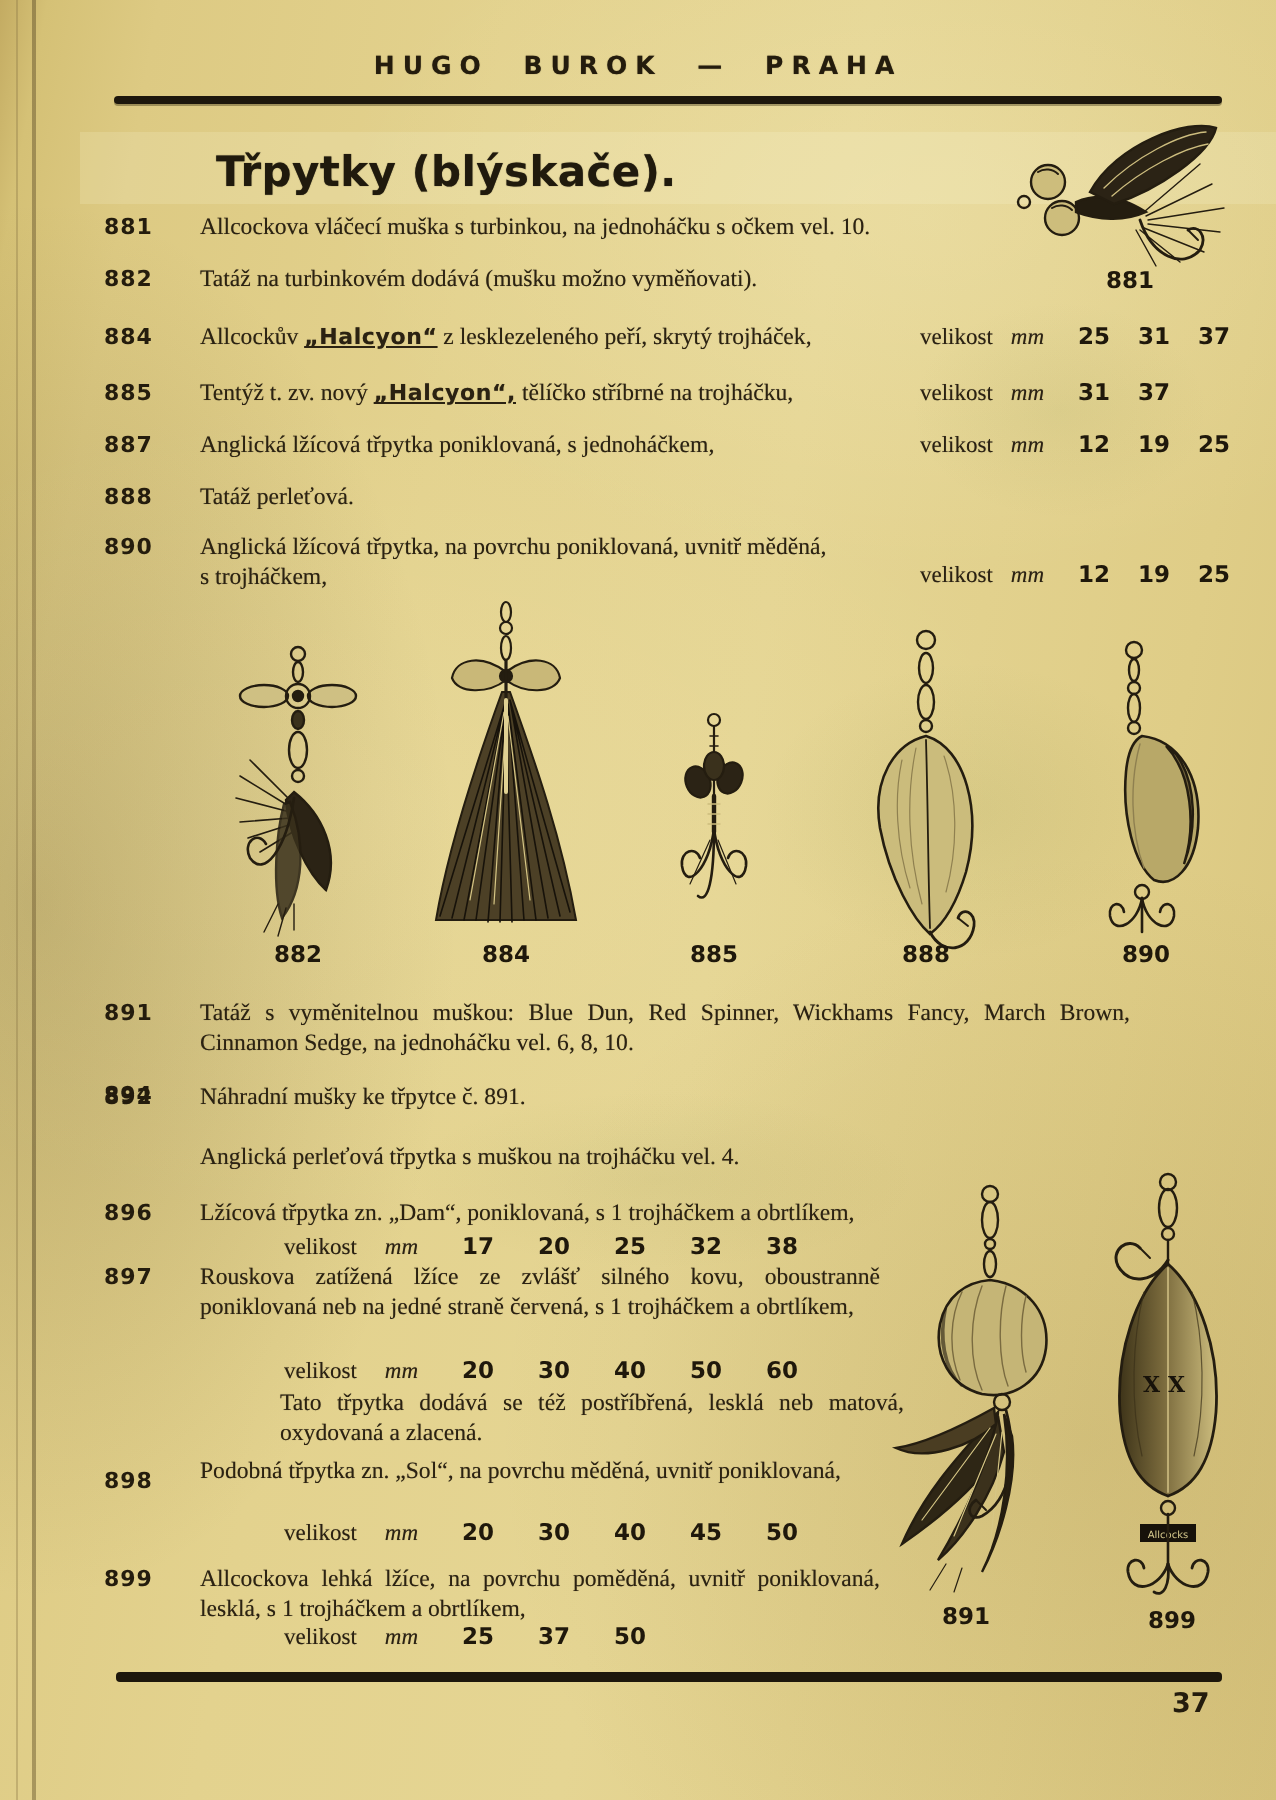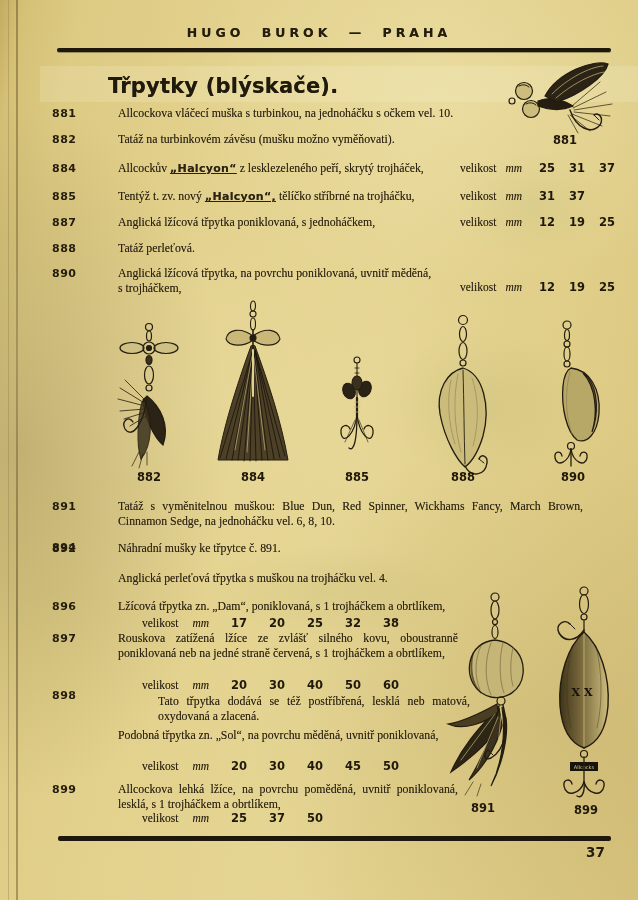--- a/index.html
+++ b/index.html
@@ -32,7 +32,7 @@
   .num{position:absolute;left:52px;width:36px;font-family:"DejaVu Sans","Liberation Sans",sans-serif;
     font-weight:700;font-size:11px;letter-spacing:.5px;color:#241c0d;}
   .body{position:absolute;left:100px;font-size:11.8px;line-height:15.2px;color:#2b2212;
-    text-shadow:0 0 .4px rgba(43,34,18,.45);margin-left:18px;}
+    text-shadow:0 0 .4px rgba(43,34,18,.45);}
   .b{font-weight:700;font-family:"DejaVu Sans",sans-serif;font-size:11px;letter-spacing:.3px;text-decoration:underline;}
   .just{text-align:justify;}
   .sizes-r{position:absolute;left:460px;display:flex;align-items:baseline;font-size:11.5px;}

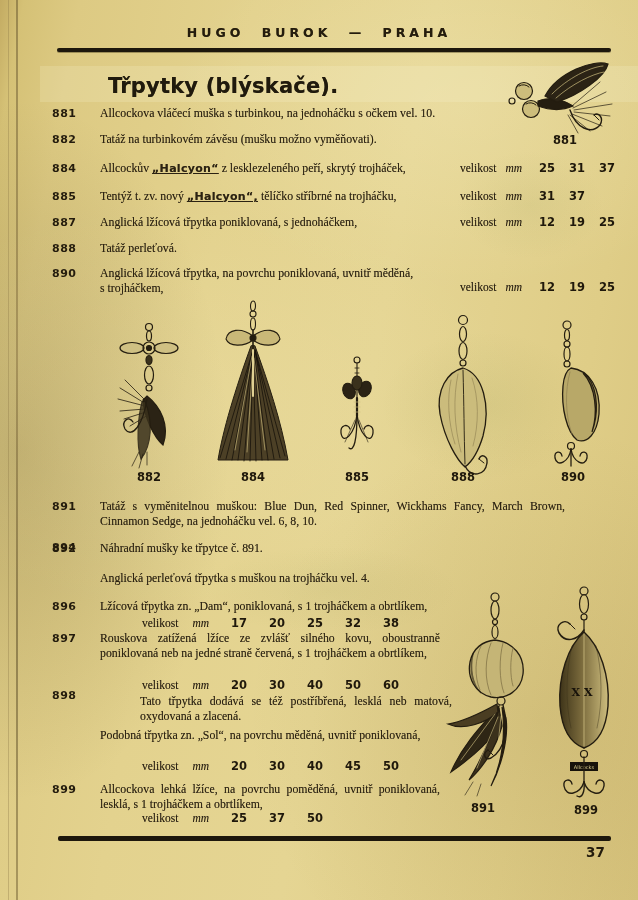--- a/index.html
+++ b/index.html
@@ -69,7 +69,7 @@
   <div class="body" style="top:106px;width:420px">Allcockova vláčecí muška s turbinkou, na jednoháčku s očkem vel. 10.</div>
 
   <div class="num" style="top:133px">882</div>
-  <div class="body" style="top:132px;width:420px">Tatáž na turbinkovém závěsu (mušku možno vyměňovati).</div>
+  <div class="body" style="top:132px;width:420px">Tatáž na turbinkovém dodává (mušku možno vyměňovati).</div>
 
   <div class="num" style="top:162px">884</div>
   <div class="body" style="top:161px;width:360px"><span>Allcockův </span><span class="b">„Halcyon“</span><span> z lesklezeleného peří, skrytý trojháček,</span></div>

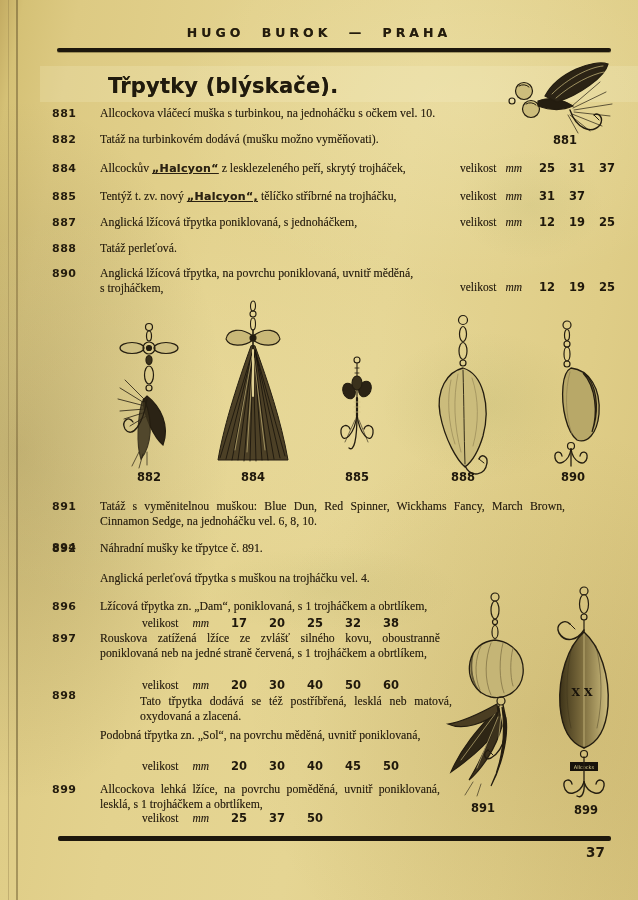--- a/index.html
+++ b/index.html
@@ -147,7 +147,7 @@
   </div>
   <div class="body just" style="left:140px;top:694px;width:312px">Tato třpytka dodává se též postříbřená, lesklá neb matová, oxydovaná a zlacená.</div>
 
-  <div class="num" style="top:689px">898</div>
+  <div class="num" style="top:734px">898</div>
   <div class="body just" style="top:728px;width:340px">Podobná třpytka zn. „Sol“, na povrchu měděná, uvnitř poniklovaná,</div>
   <div class="sizes-i" style="top:759px">
     <span class="lab">velikost</span>

